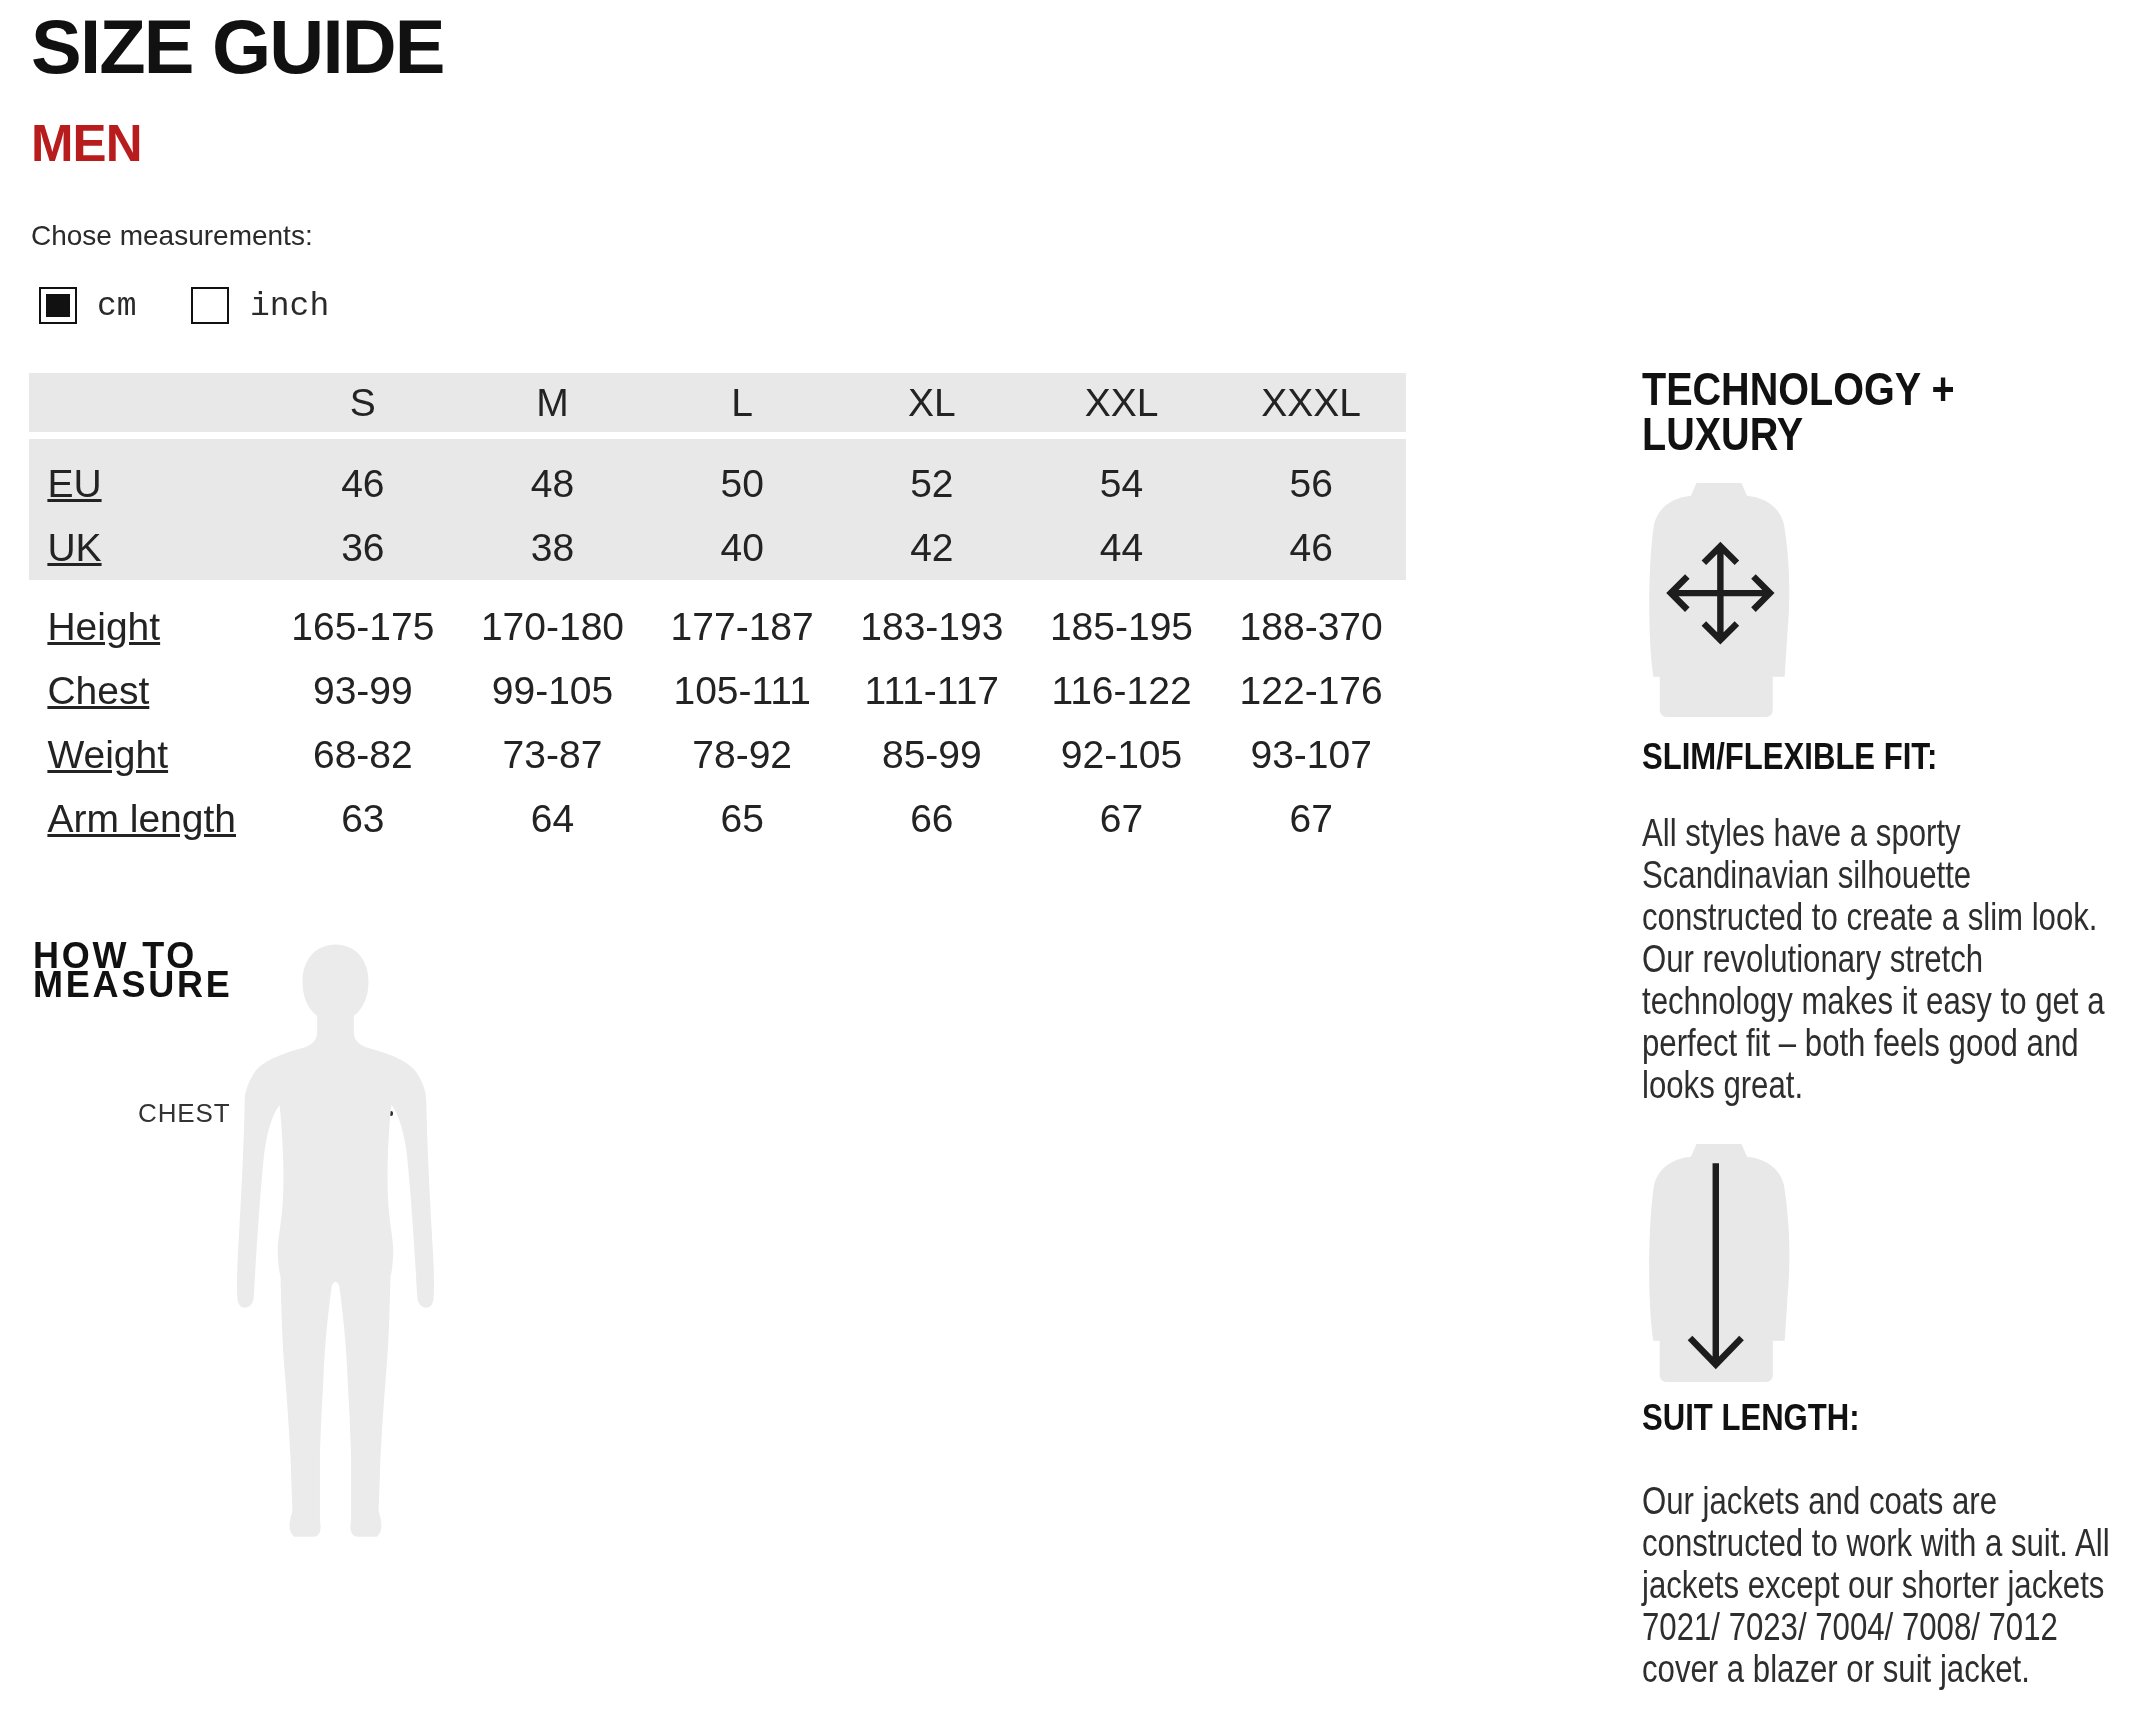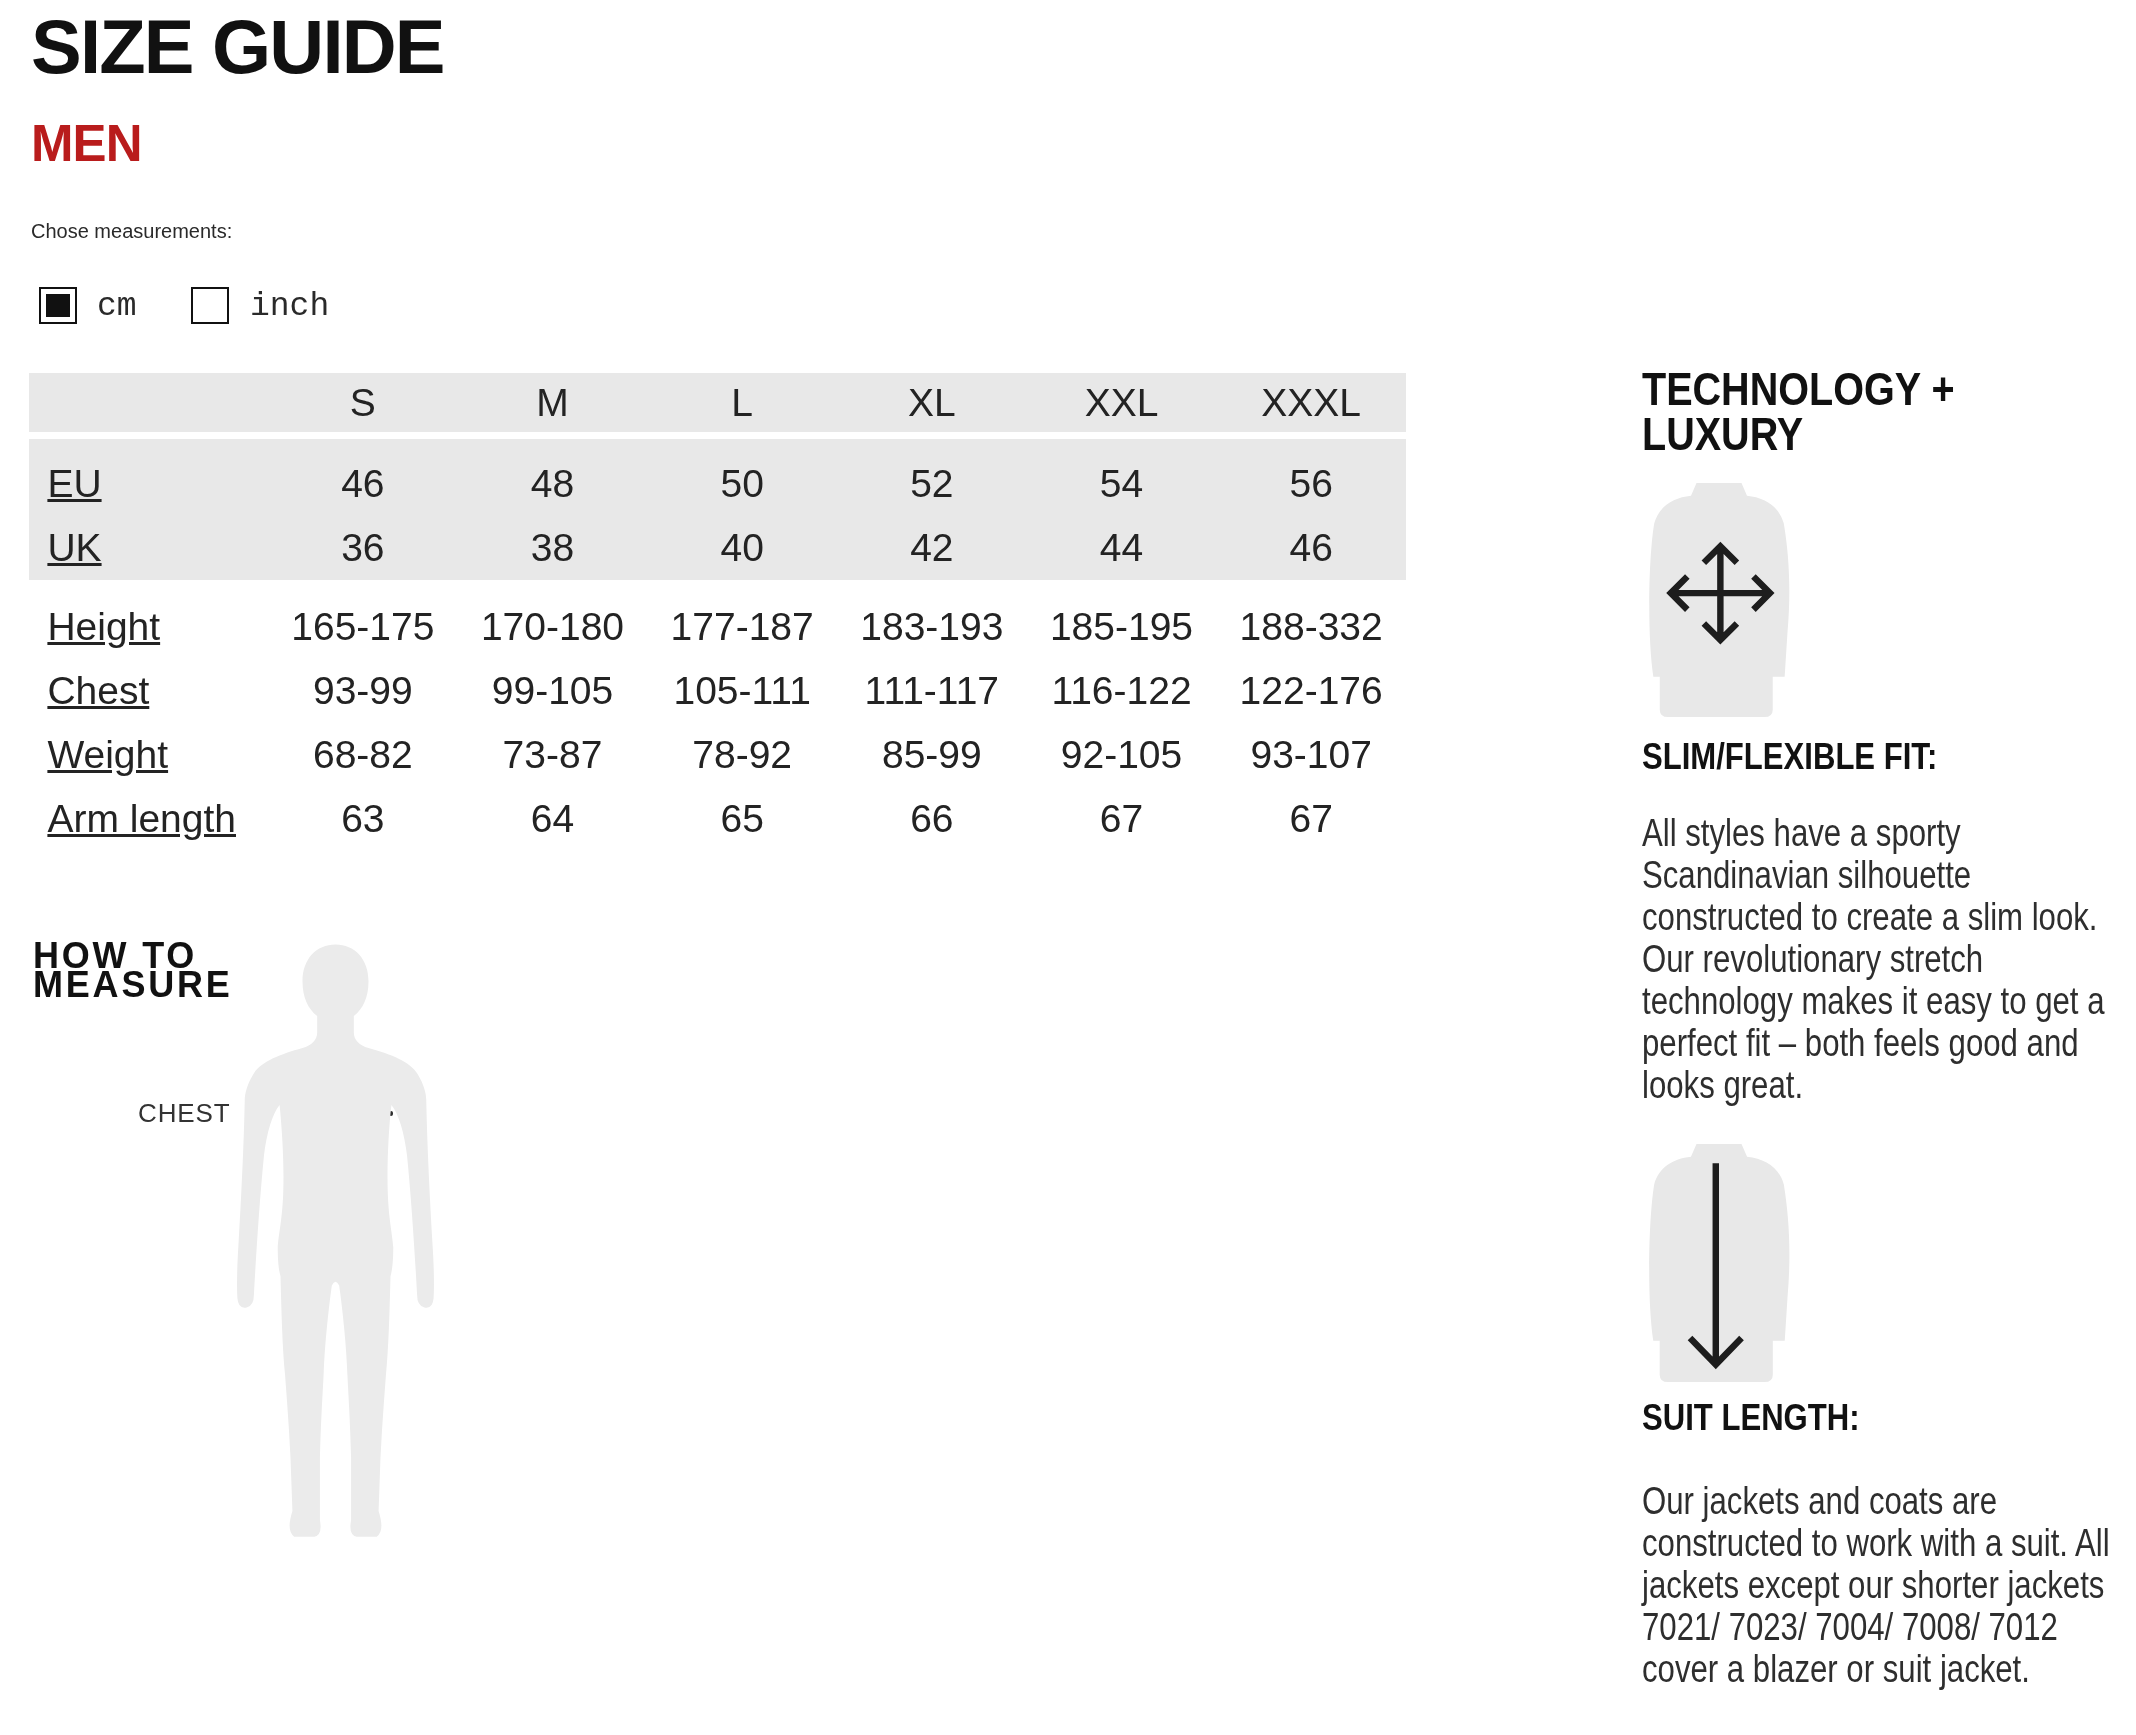--- a/index.html
+++ b/index.html
@@ -12,7 +12,7 @@
   
   .page-title{left:31px;top:7.3px;font-size:76px;font-weight:700;letter-spacing:-1.8px;line-height:1.05;color:#111;}
   .page-subtitle{left:31px;top:114px;font-size:51px;font-weight:700;letter-spacing:-0.9px;color:#b91c1c;}
-  .choose-label{left:31px;top:220px;font-size:20px;color:#2a2a2a;}
+  .choose-label{left:31px;top:220px;font-size:28px;color:#2a2a2a;}
 
   
   .cb-row{left:39px;top:287px;width:367px;height:39px;}

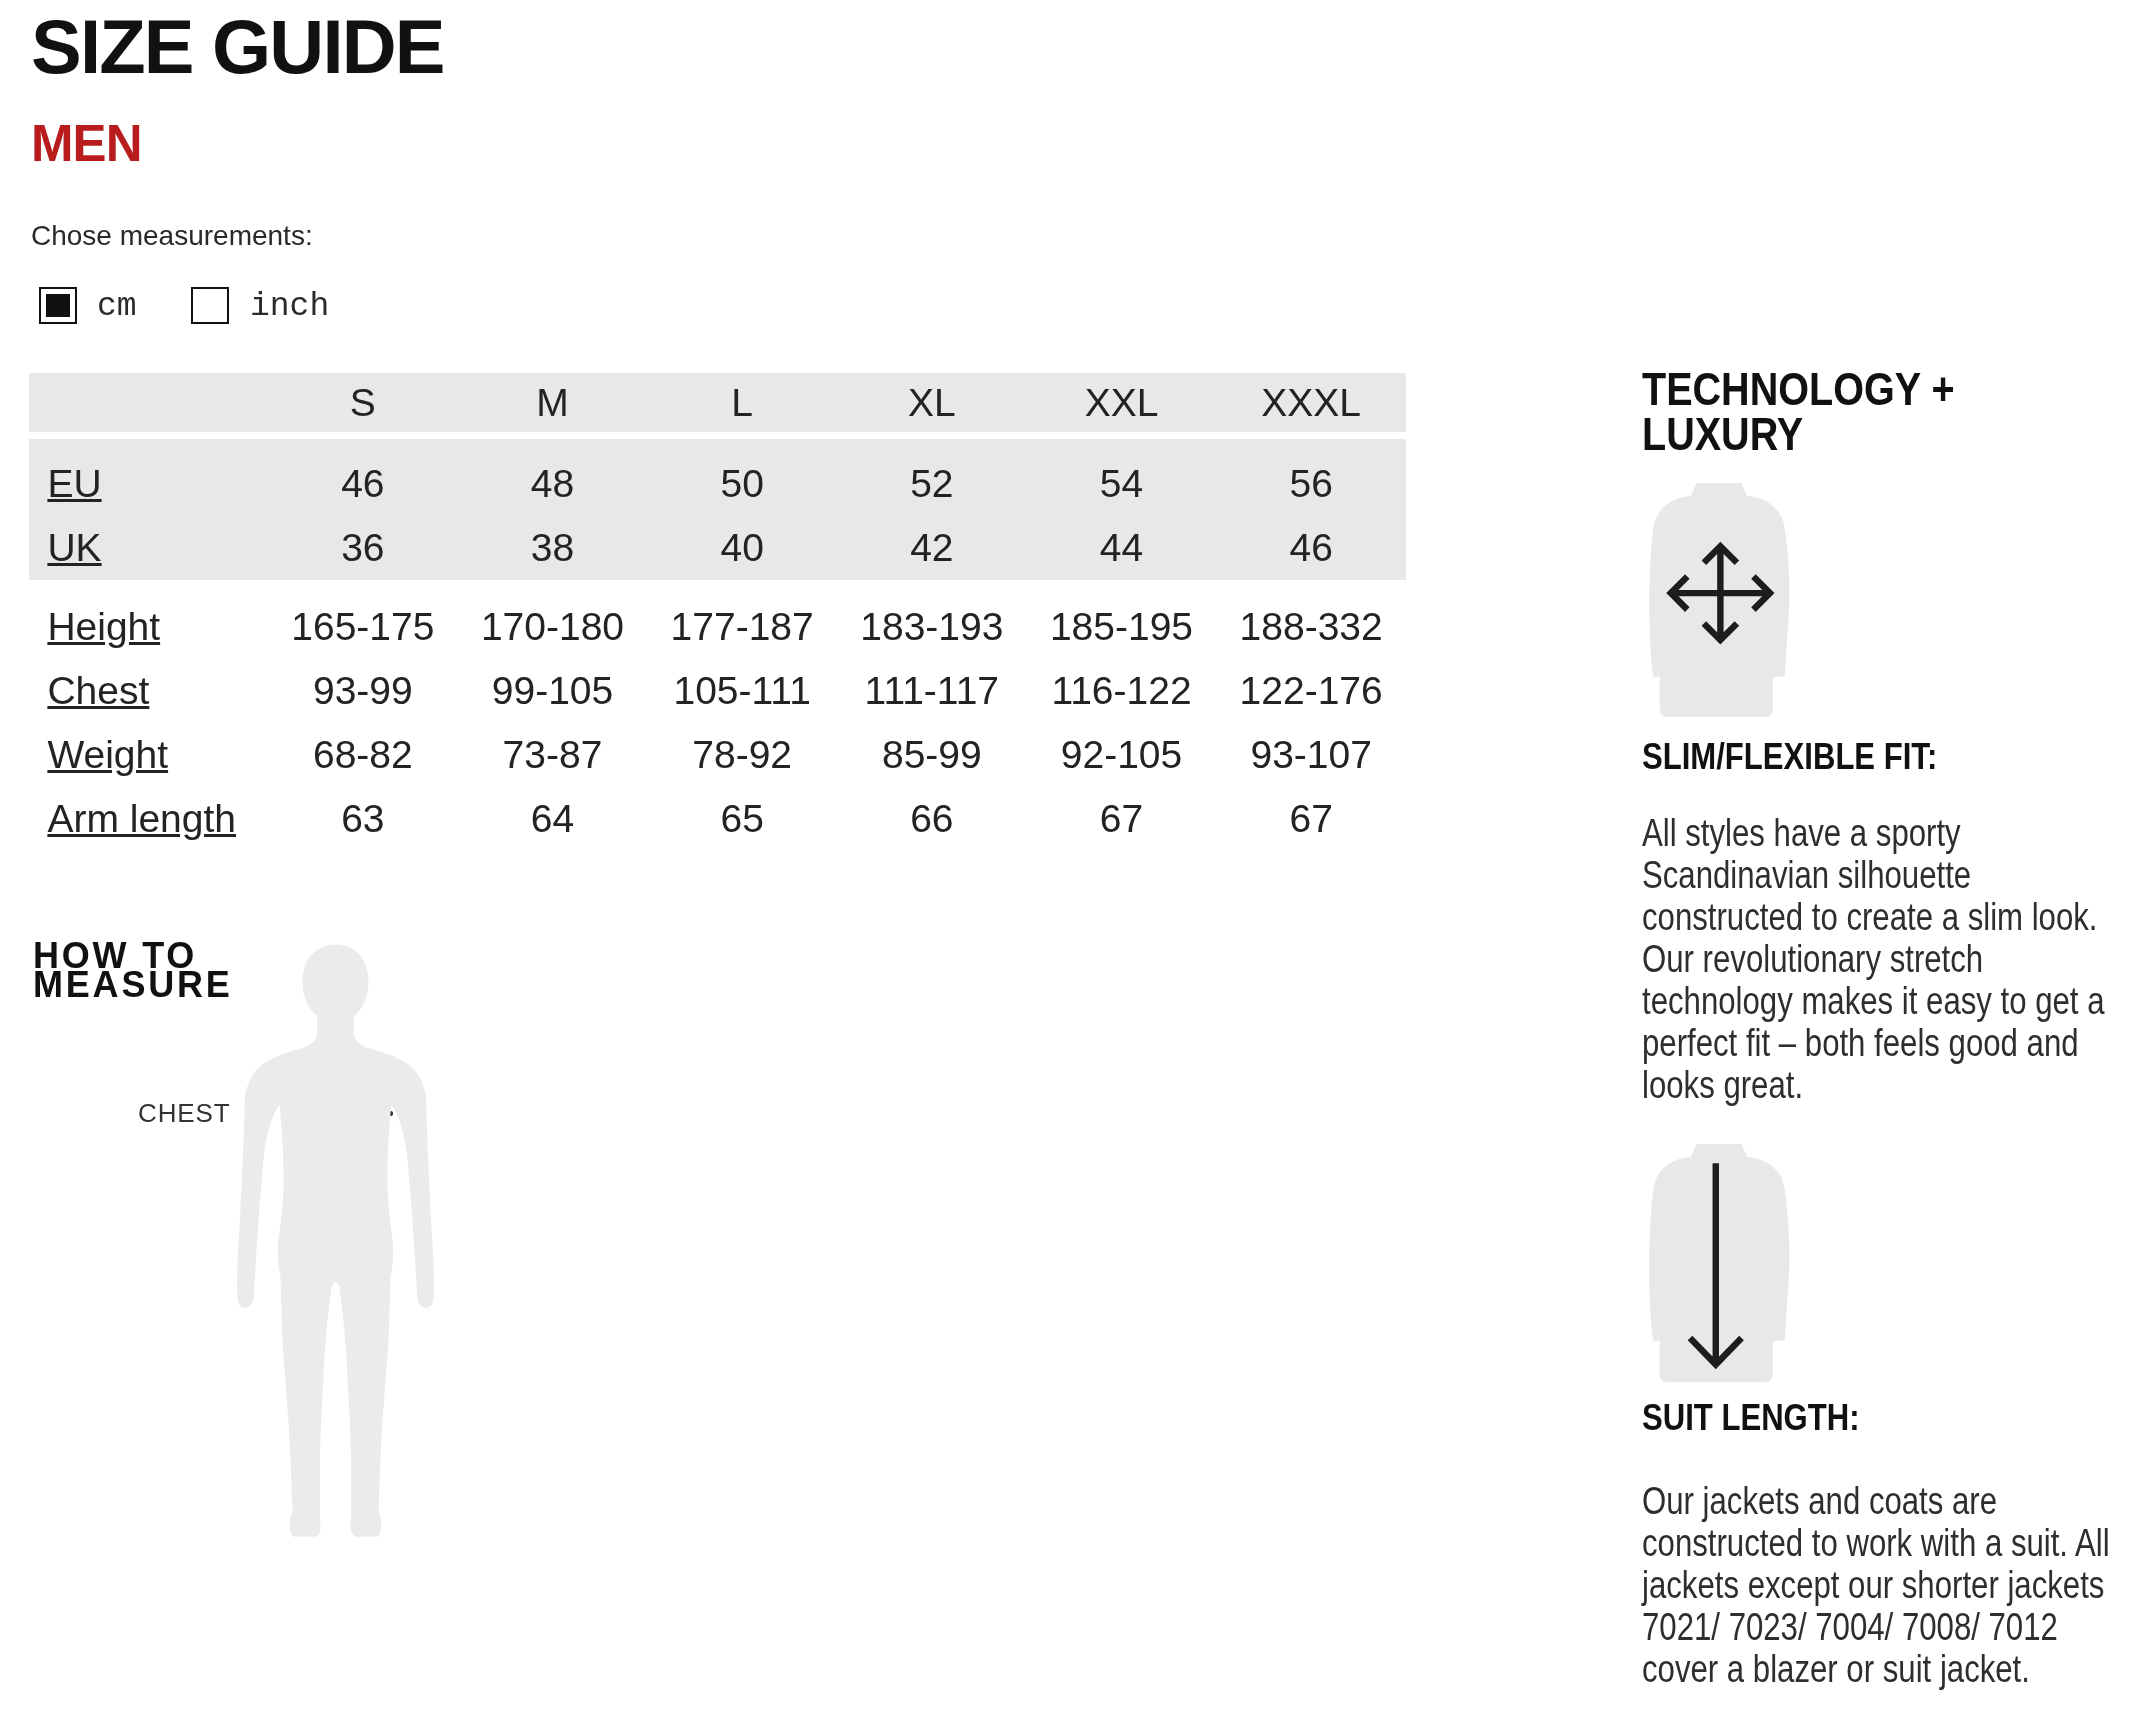--- a/index.html
+++ b/index.html
@@ -113,7 +113,7 @@
       <div class="td">177-187</div>
       <div class="td">183-193</div>
       <div class="td">185-195</div>
-      <div class="td">188-332</div>
+      <div class="td">188-370</div>
     </div>
     <div class="t-grid t-row">
       <div class="tl">Chest</div>

